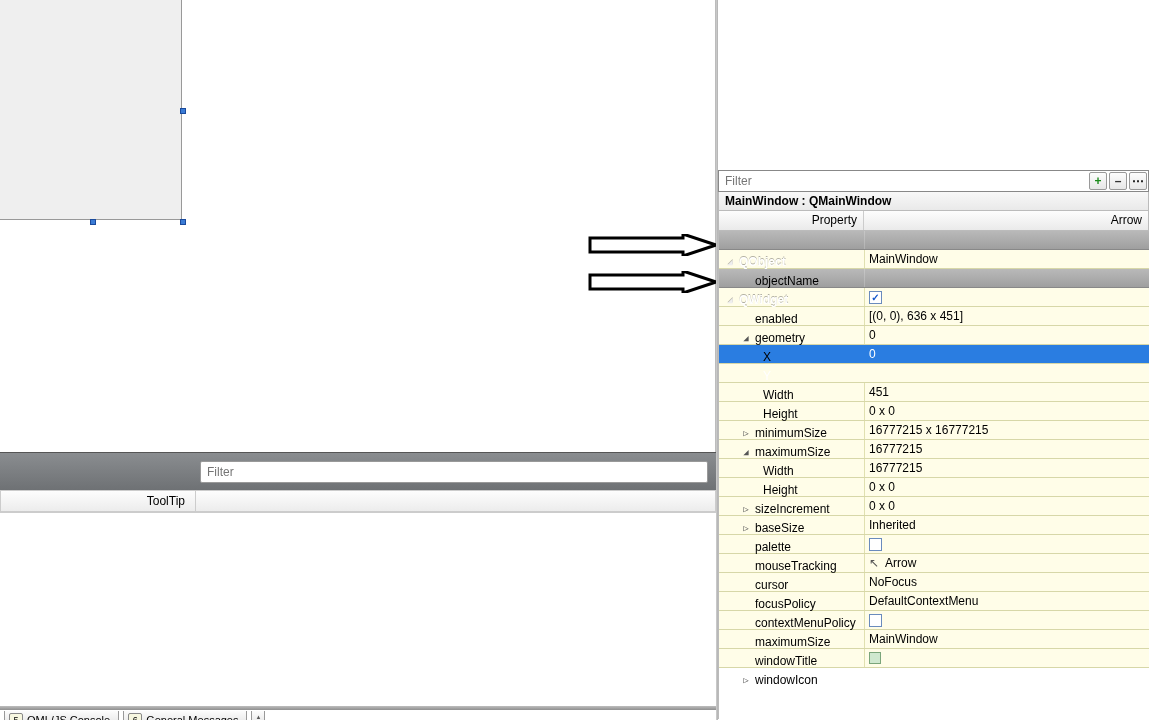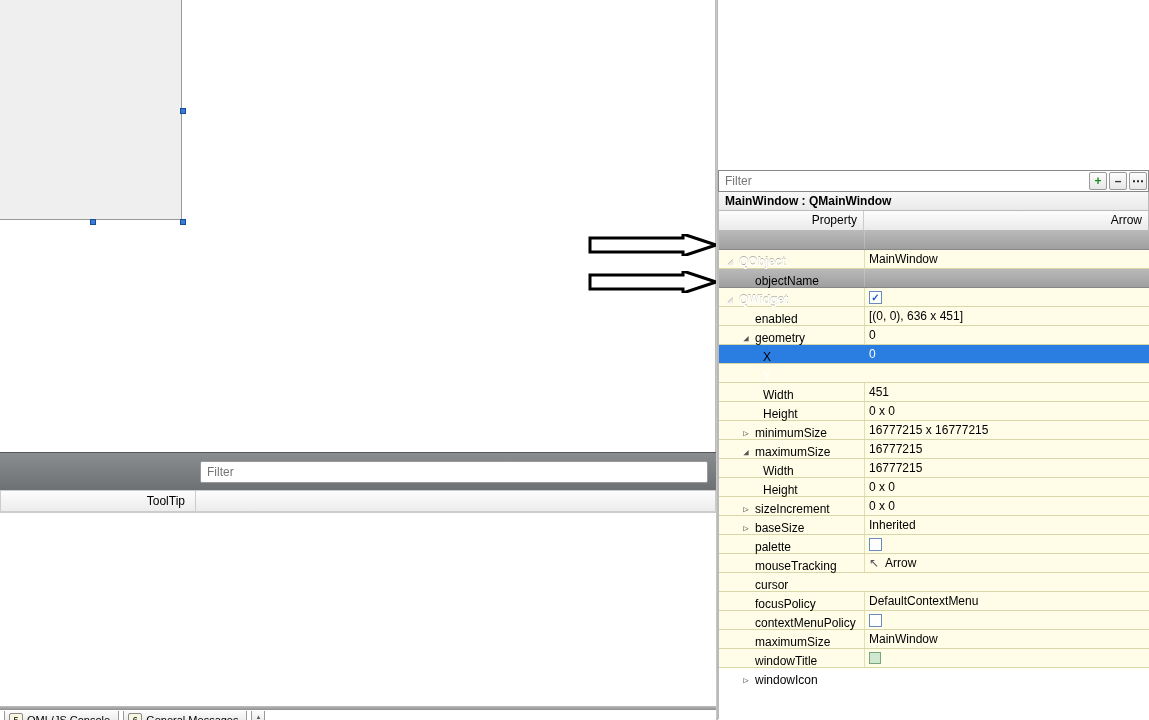--- a/index.html
+++ b/index.html
@@ -281,6 +281,9 @@
             <span class="exp none"></span>
             <span class="lbl">focusPolicy</span>
           </div>
+        <div class="c2">
+            <span>NoFocus</span>
+          </div>
       </div>
       <div class="row normal indent1">
         <div class="c1">

